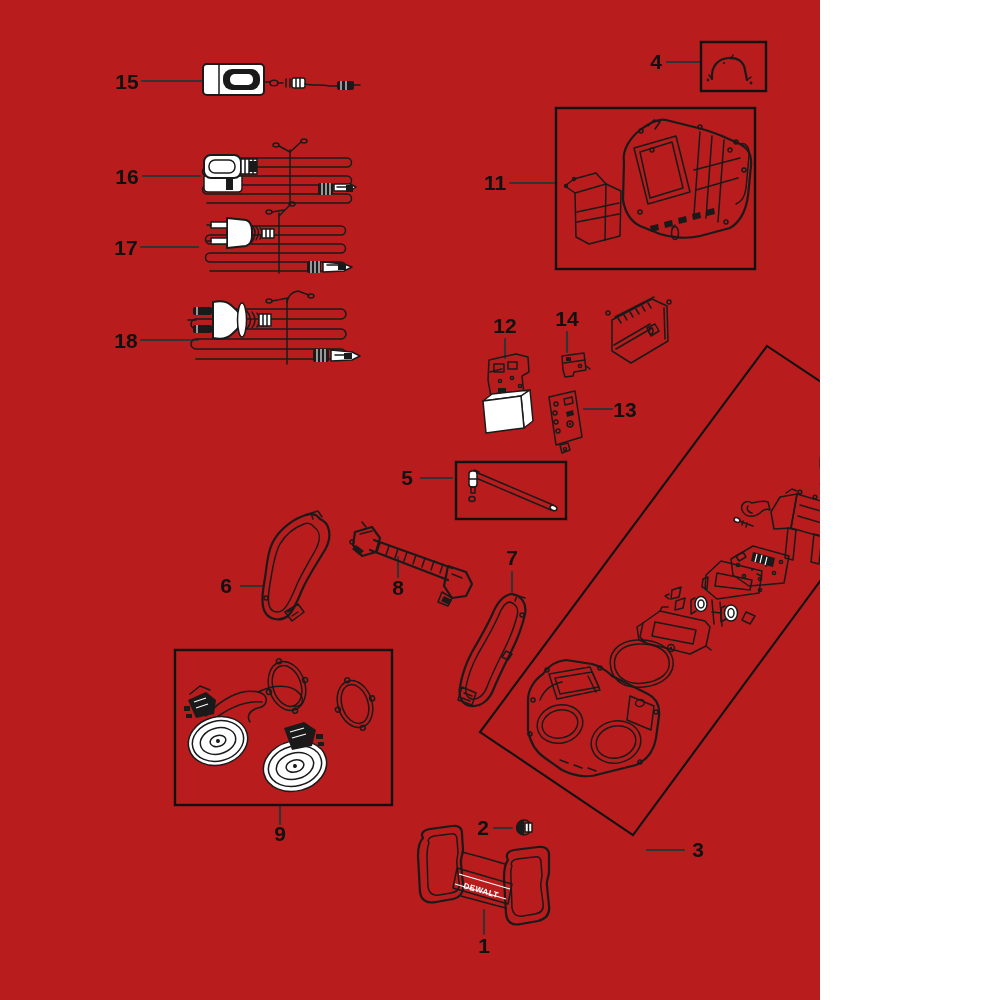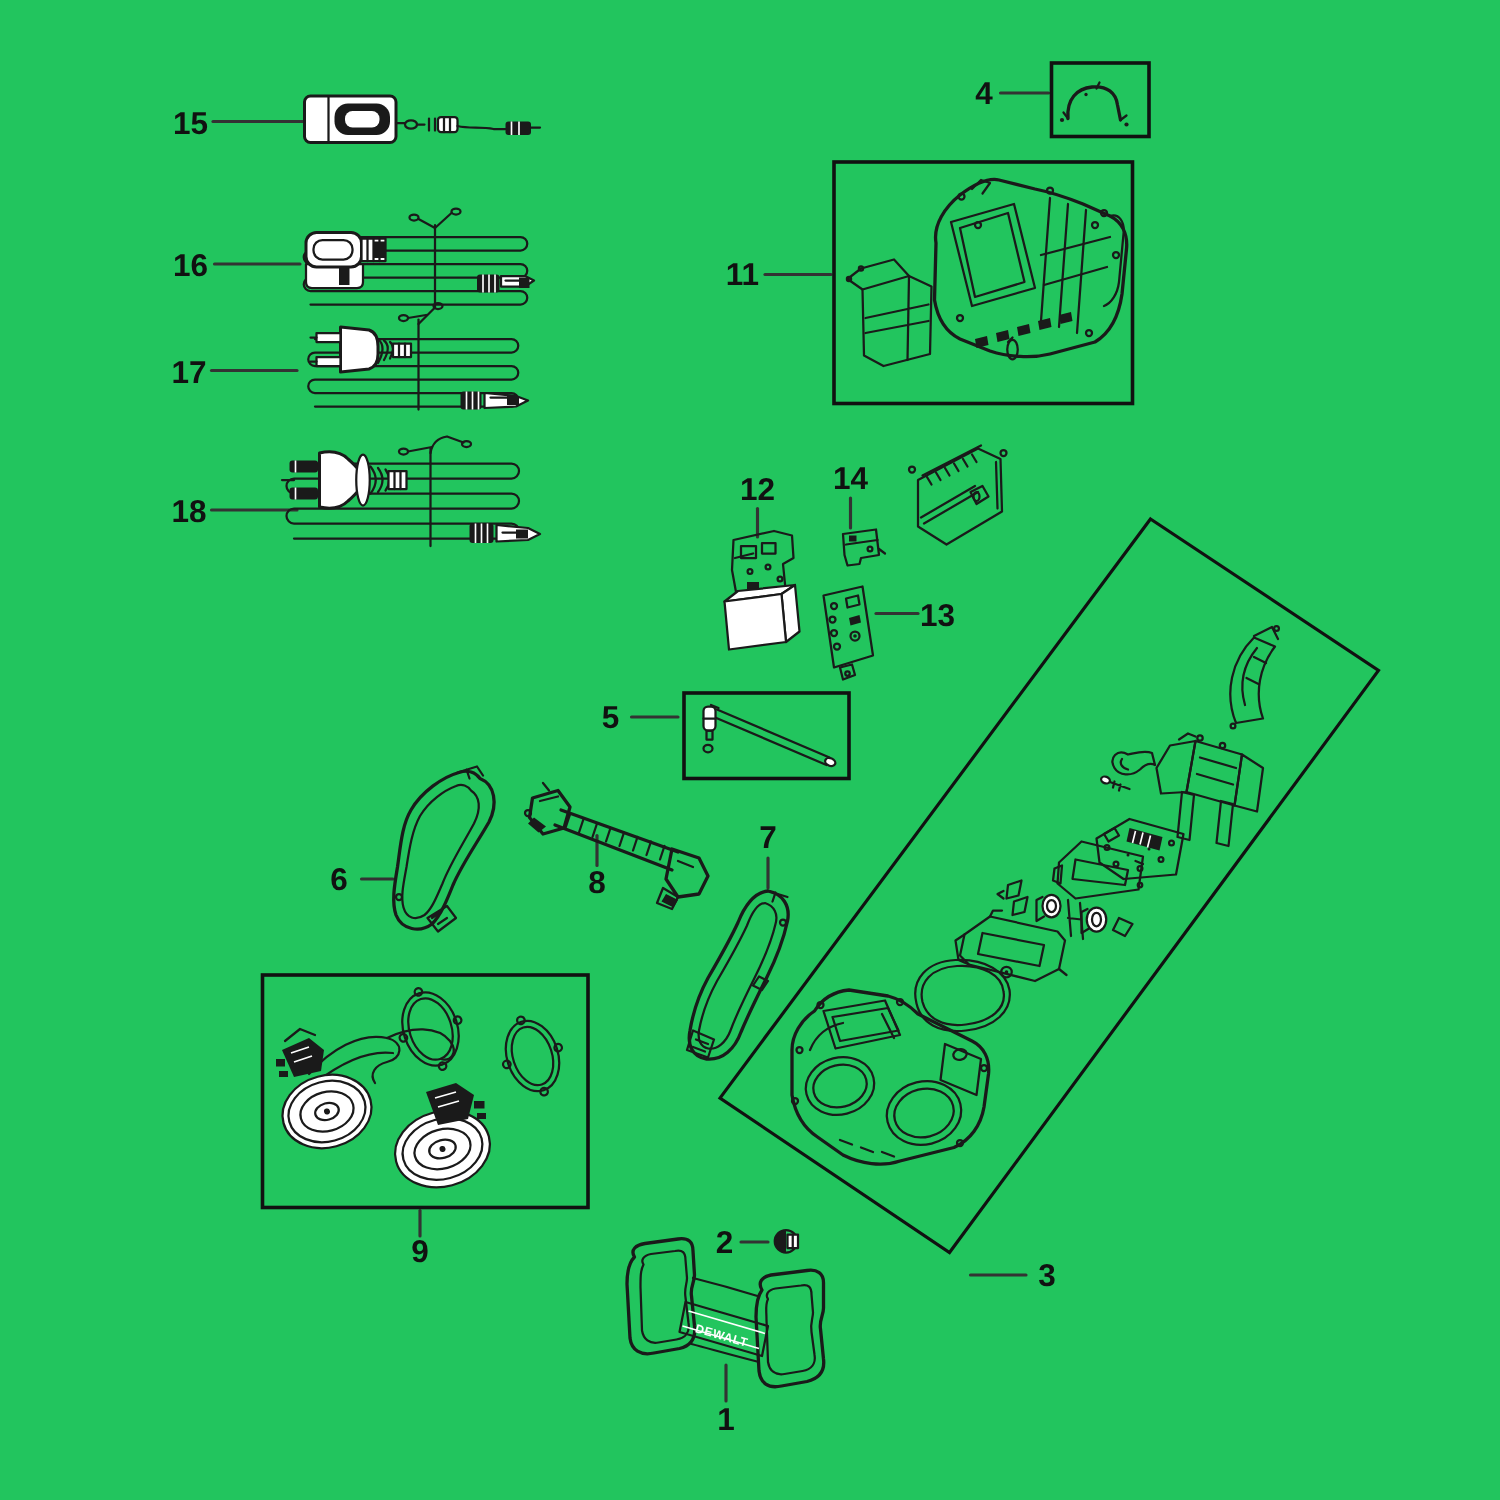--- a/index.html
+++ b/index.html
@@ -3,7 +3,7 @@
 <meta charset="utf-8">
 <style>
   html,body{margin:0;padding:0;background:#ffffff;}
-  .stage{position:relative;width:1000px;height:1000px;background:#22c55e;overflow:hidden;
+  .stage{position:relative;width:820px;height:1000px;background:#b91c1c;overflow:hidden;
          font-family:"Liberation Sans",sans-serif;}
   svg{display:block}
   .s{fill:none;stroke:#1a1a1a;stroke-width:1.5;stroke-linecap:round;stroke-linejoin:round}

